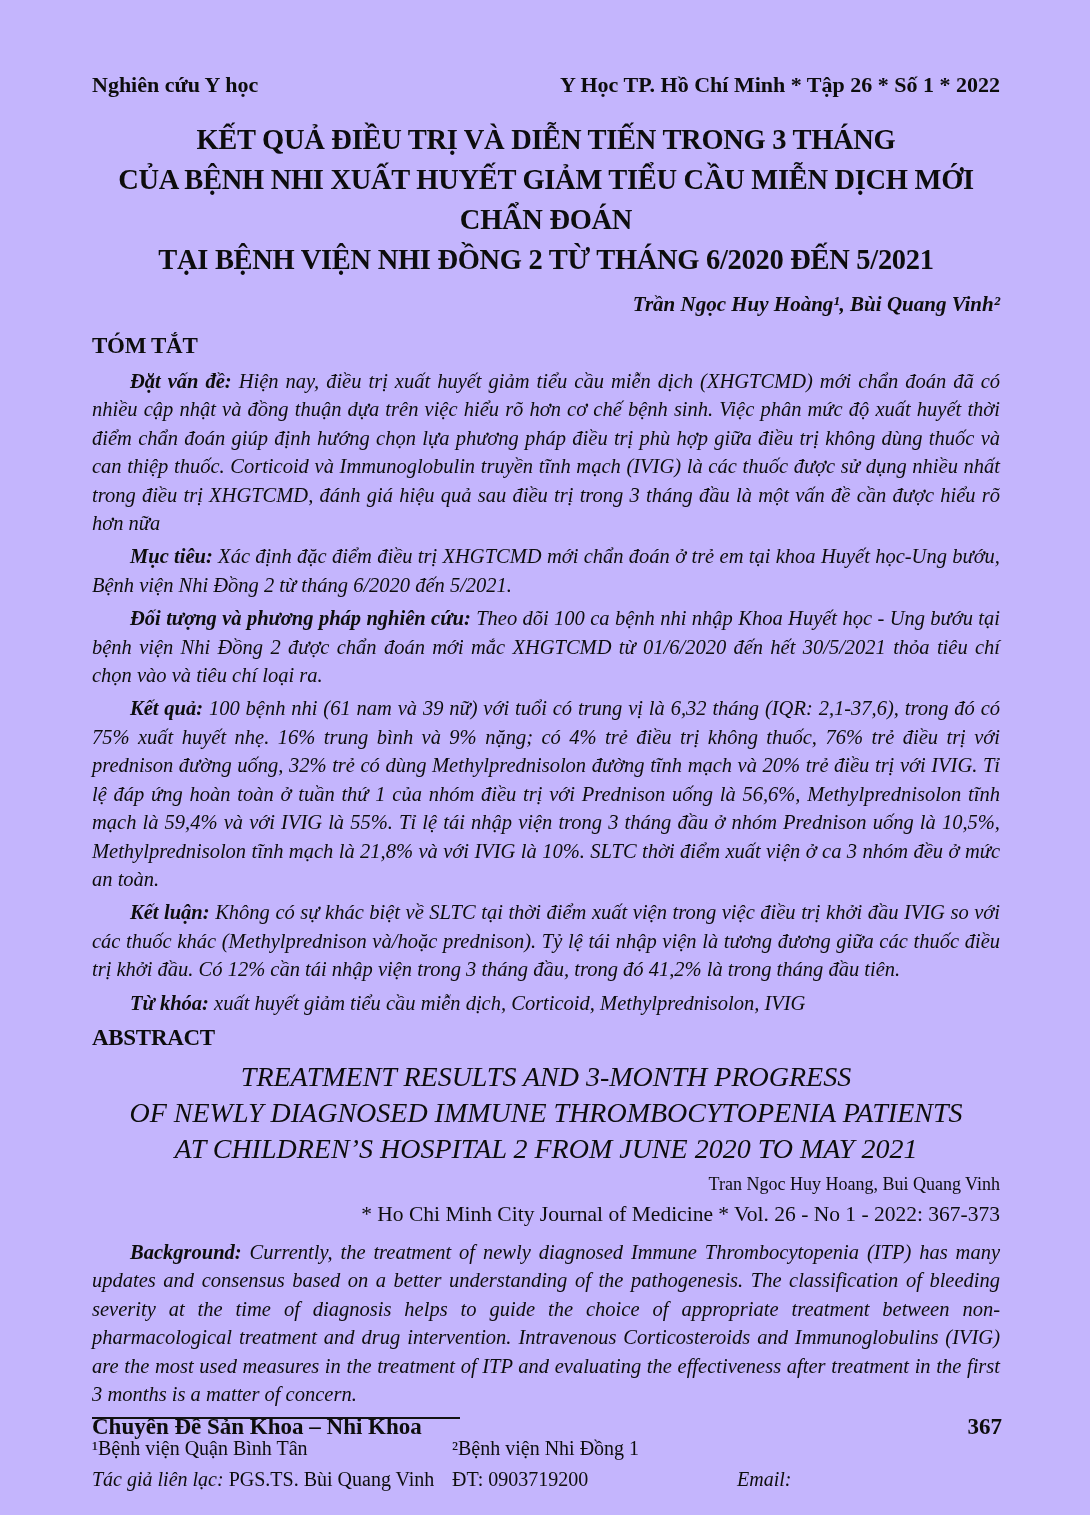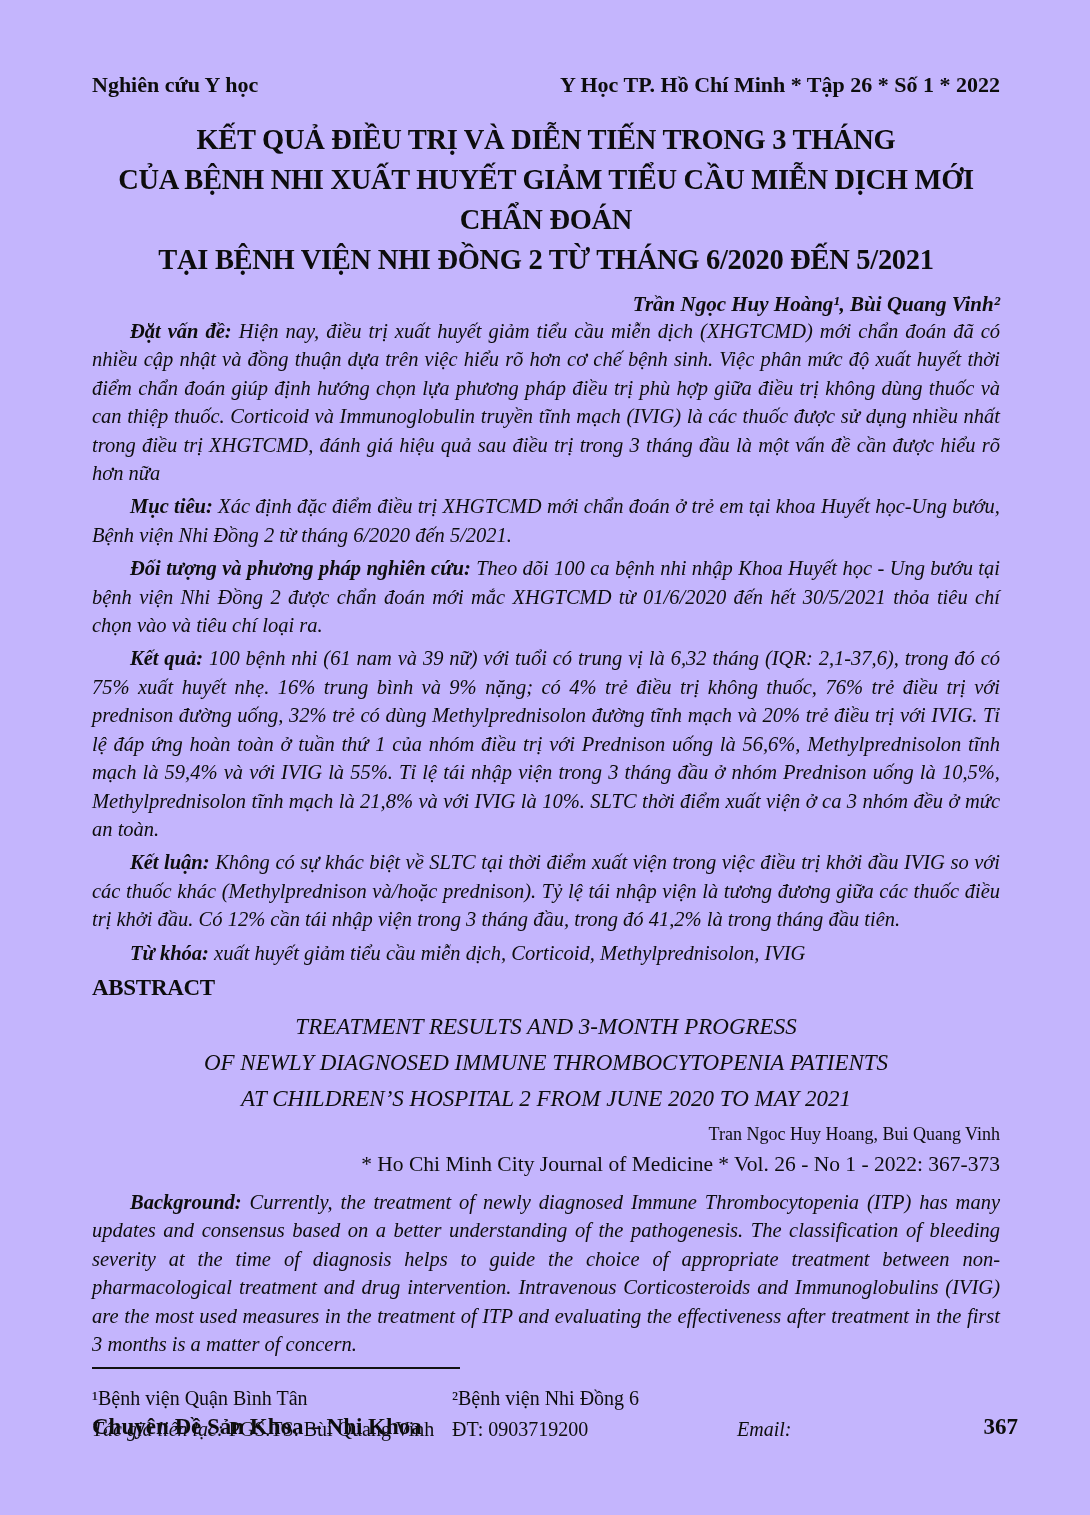--- a/index.html
+++ b/index.html
@@ -122,6 +122,7 @@
 
   <div class="authors-vi">Trần Ngọc Huy Hoàng¹, Bùi Quang Vinh²</div>
 
+  <div class="section-heading">TÓM TẮT</div>
 
   <p class="para"><span class="plabel">Đặt vấn đề:</span> <span>Hiện nay, điều trị xuất huyết giảm tiểu cầu miễn dịch (XHGTCMD) mới chẩn đoán đã có nhiều cập nhật và đồng thuận dựa trên việc hiểu rõ hơn cơ chế bệnh sinh. Việc phân mức độ xuất huyết thời điểm chẩn đoán giúp định hướng chọn lựa phương pháp điều trị phù hợp giữa điều trị không dùng thuốc và can thiệp thuốc. Corticoid và Immunoglobulin truyền tĩnh mạch (IVIG) là các thuốc được sử dụng nhiều nhất trong điều trị XHGTCMD, đánh giá hiệu quả sau điều trị trong 3 tháng đầu là một vấn đề cần được hiểu rõ hơn nữa</span></p>
 

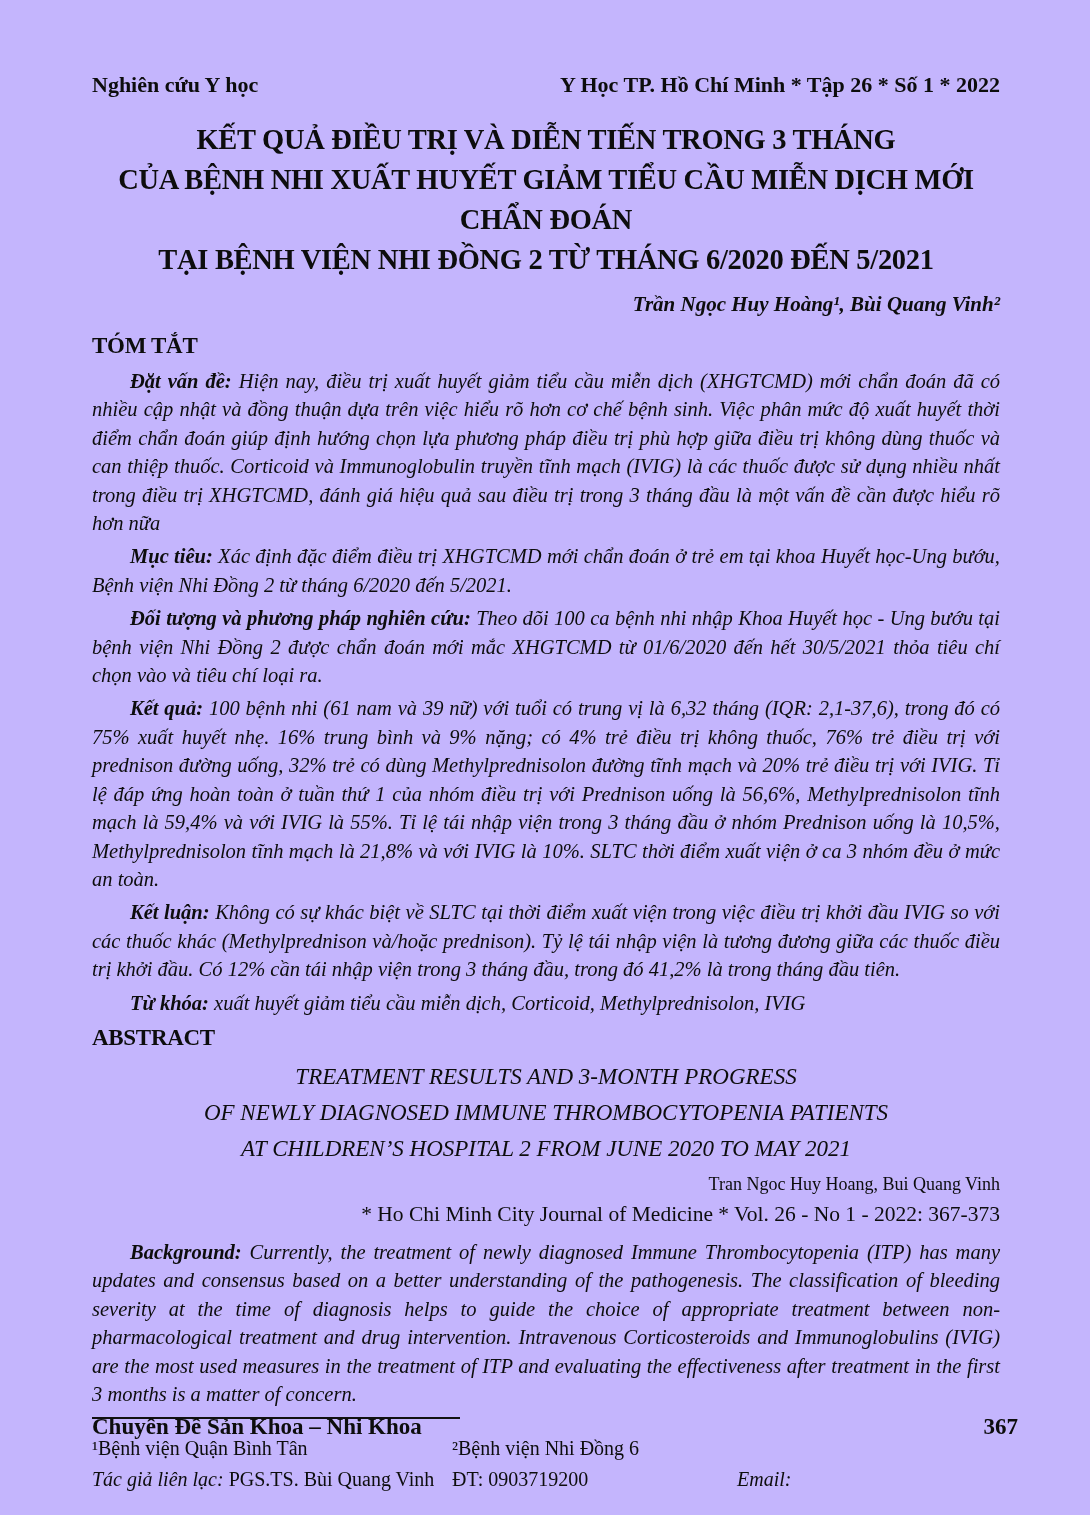--- a/index.html
+++ b/index.html
@@ -60,7 +60,7 @@
   .en-title-line {
     text-align: center;
     font-style: italic;
-    font-size: 23px;
+    font-size: 28px;
     line-height: 36px;
   }
   .en-title-block { margin-top: 8px; }

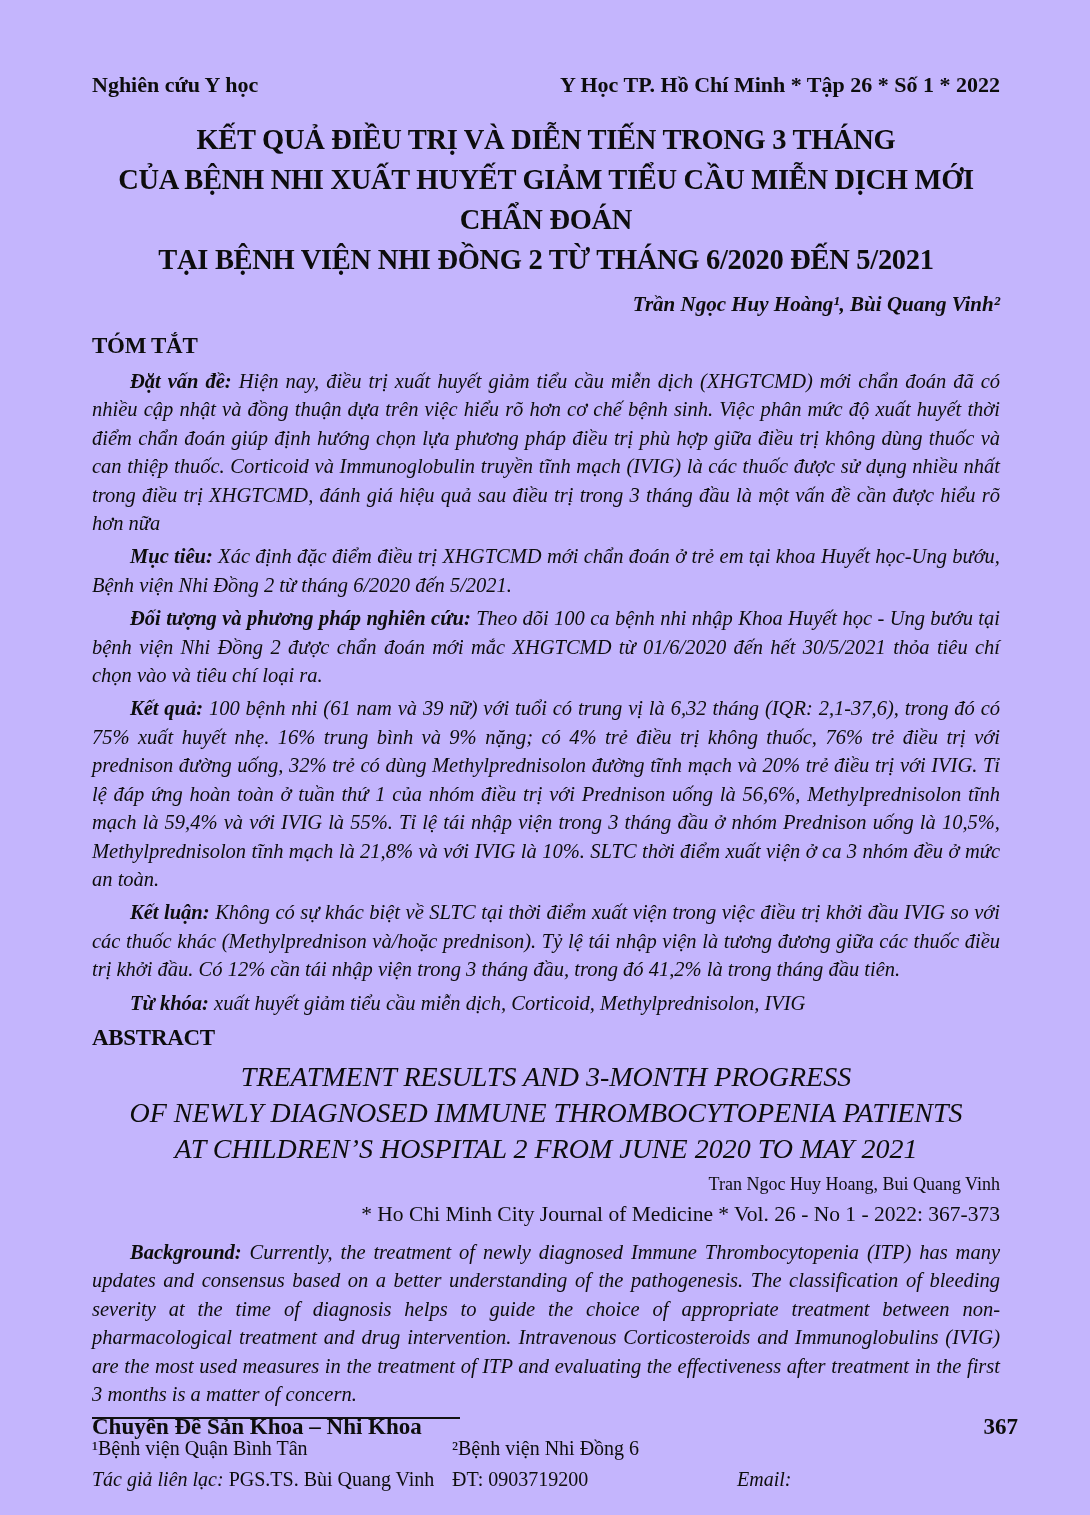--- a/index.html
+++ b/index.html
@@ -95,7 +95,7 @@
   .page-footer {
     position: absolute;
     left: 92px;
-    right: 72px;
+    right: 88px;
     top: 1414px;
     display: flex;
     justify-content: space-between;

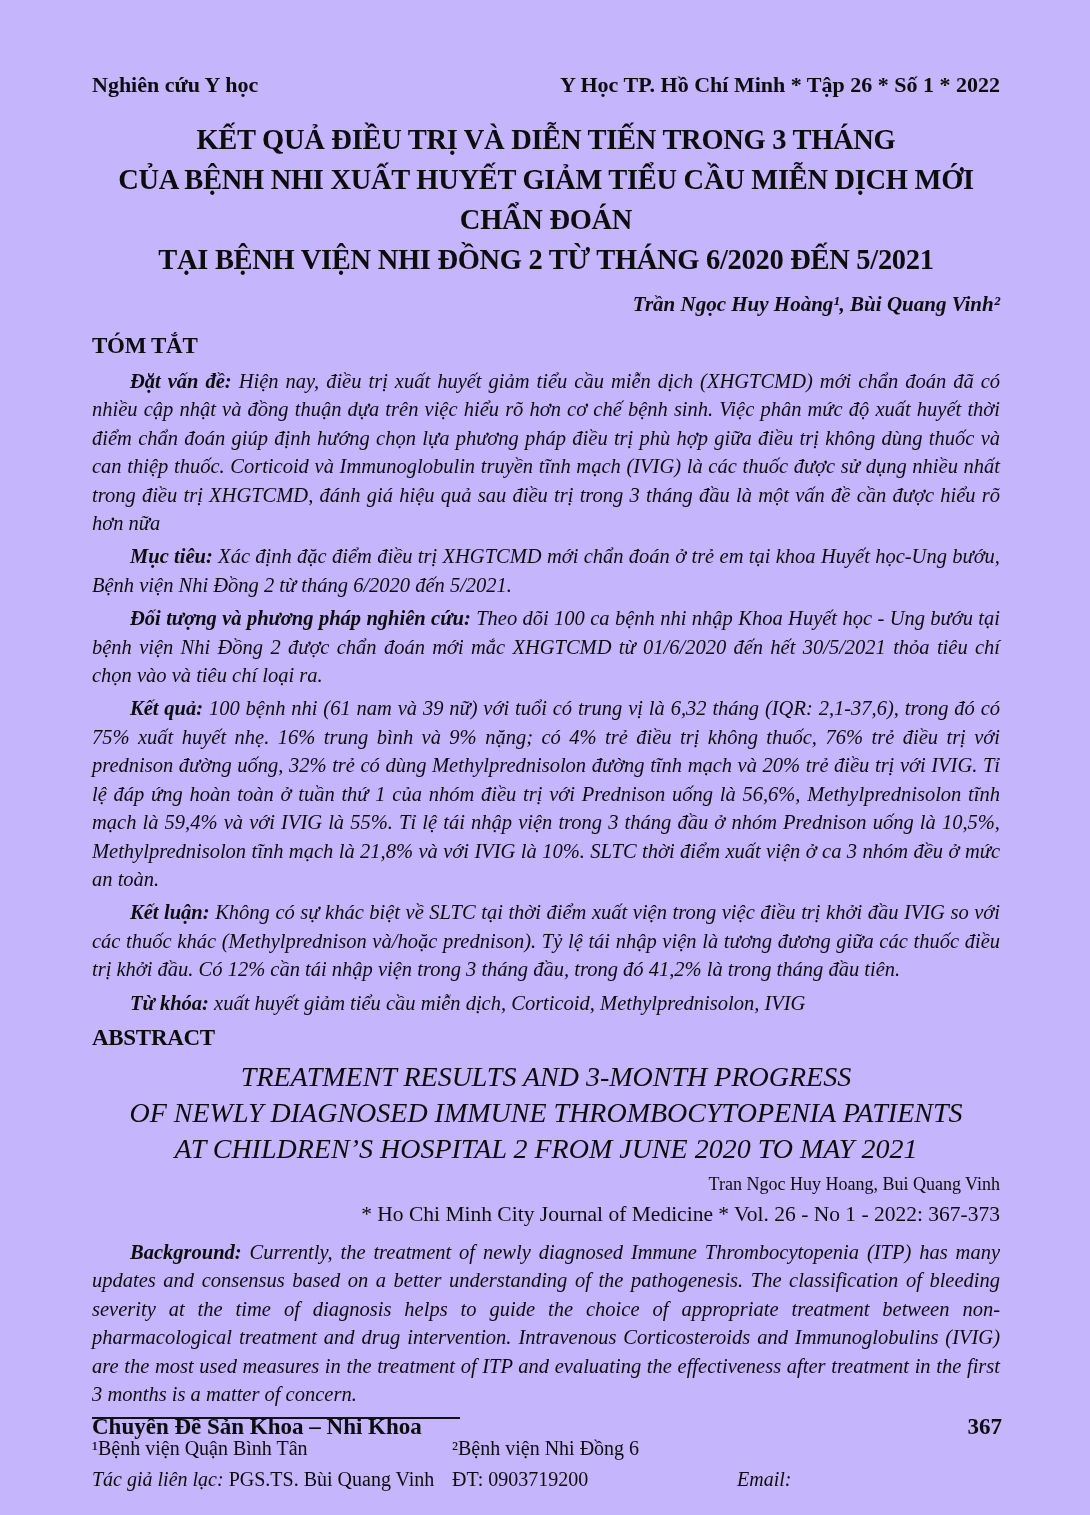--- a/index.html
+++ b/index.html
@@ -155,7 +155,7 @@
   <div class="footnotes">
     <div class="fn-row">
       <span class="fn-col1">¹Bệnh viện Quận Bình Tân</span>
-      <span class="fn-col2">²Bệnh viện Nhi Đồng 6</span>
+      <span class="fn-col2">²Bệnh viện Nhi Đồng 1</span>
     </div>
     <div class="fn-row">
       <span class="fn-col1"><span class="fn-italic">Tác giả liên lạc:</span><span> PGS.TS. Bùi Quang Vinh</span></span>

